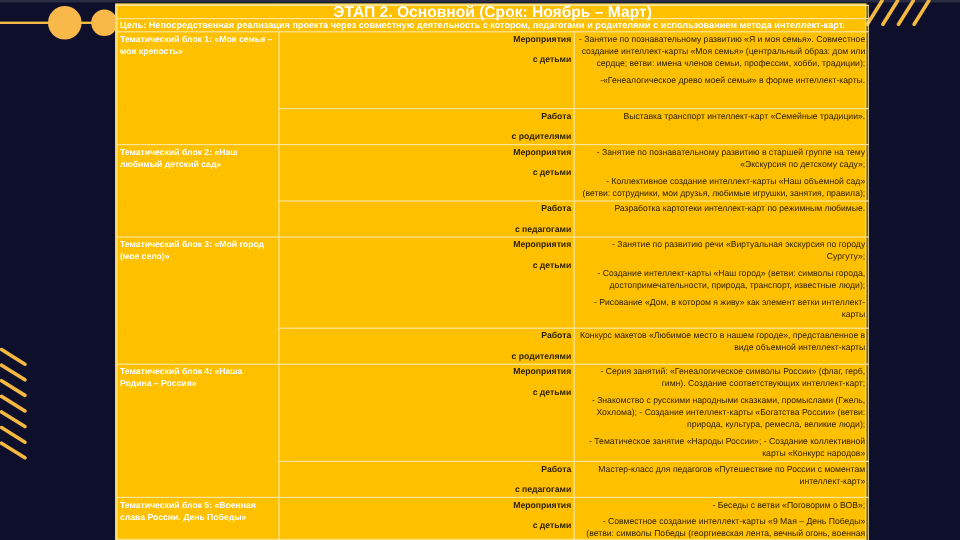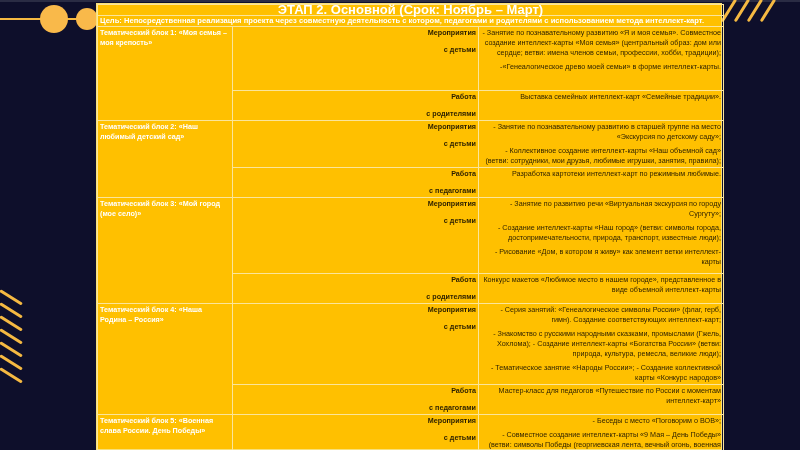--- a/index.html
+++ b/index.html
@@ -71,7 +71,7 @@
   <tr style="height:24px">
     <td class="type"><span>Работа</span><span class="t2">с родителями</span></td>
     <td class="content">
-      <p>Выставка семейных интеллект-карт «Семейные традиции».</p>
+      <p>Выставка транспорт интеллект-карт «Семейные традиции».</p>
     </td>
   </tr>
 

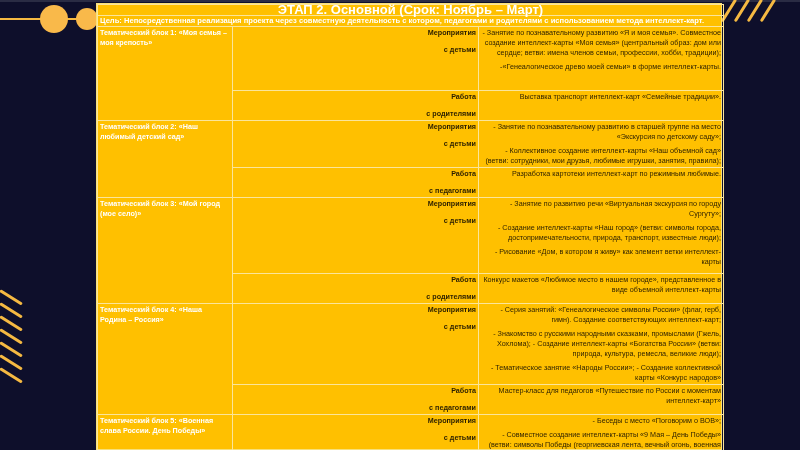--- a/index.html
+++ b/index.html
@@ -79,7 +79,7 @@
     <td rowspan="2" class="block">Тематический блок 2: «Наш любимый детский сад»</td>
     <td class="type"><span>Мероприятия</span><span class="t2">с детьми</span></td>
     <td class="content">
-      <p>- Занятие по познавательному развитию в старшей группе на место «Экскурсия по детскому саду»;</p>
+      <p>- Занятие по познавательному развитию в старшей группе на тему «Экскурсия по детскому саду»;</p>
       <p>- Коллективное создание интеллект-карты «Наш объемной сад» (ветви: сотрудники, мои друзья, любимые игрушки, занятия, правила);</p>
     </td>
   </tr>

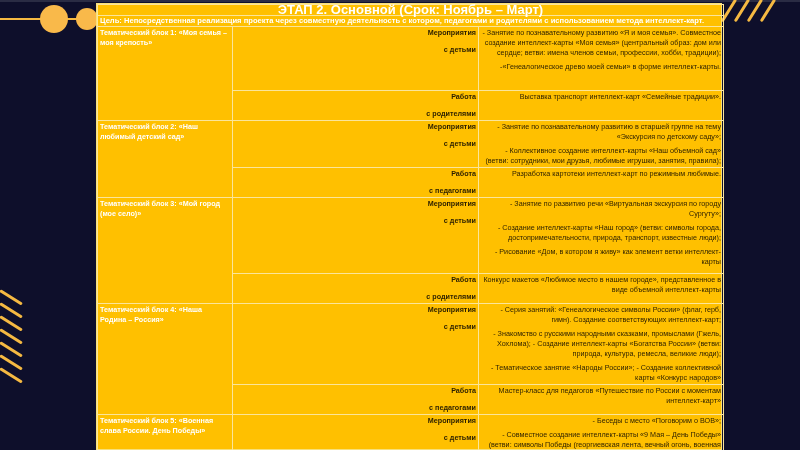--- a/index.html
+++ b/index.html
@@ -126,7 +126,7 @@
     <td rowspan="2" class="block">Тематический блок 5: «Военная слава России. День Победы»</td>
     <td class="type"><span>Мероприятия</span><span class="t2">с детьми</span></td>
     <td class="content">
-      <p>- Беседы с место «Поговорим о ВОВ»;</p>
+      <p>- Беседы с ветви «Поговорим о ВОВ»;</p>
       <p>- Совместное создание интеллект-карты «9 Мая – День Победы» (ветви: символы Победы (георгиевская лента, вечный огонь, военная техника, герои, память)</p>
     </td>
   </tr>

